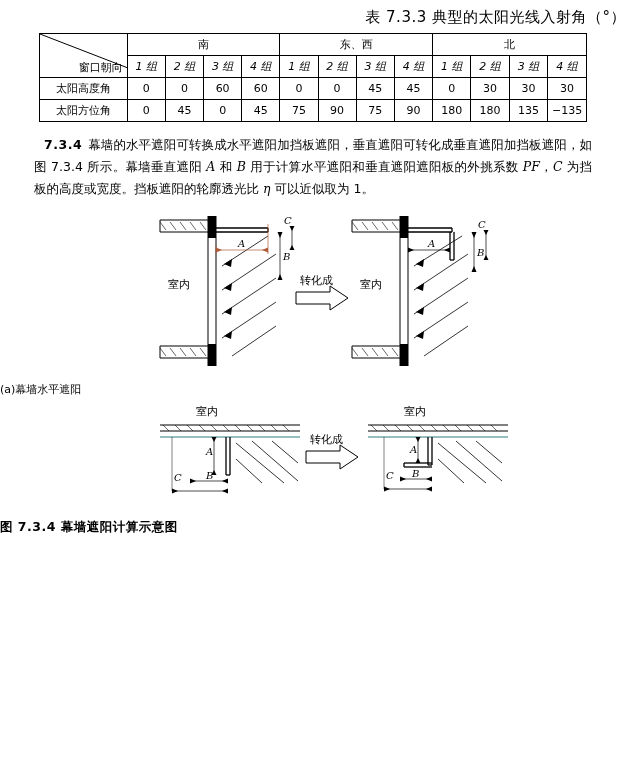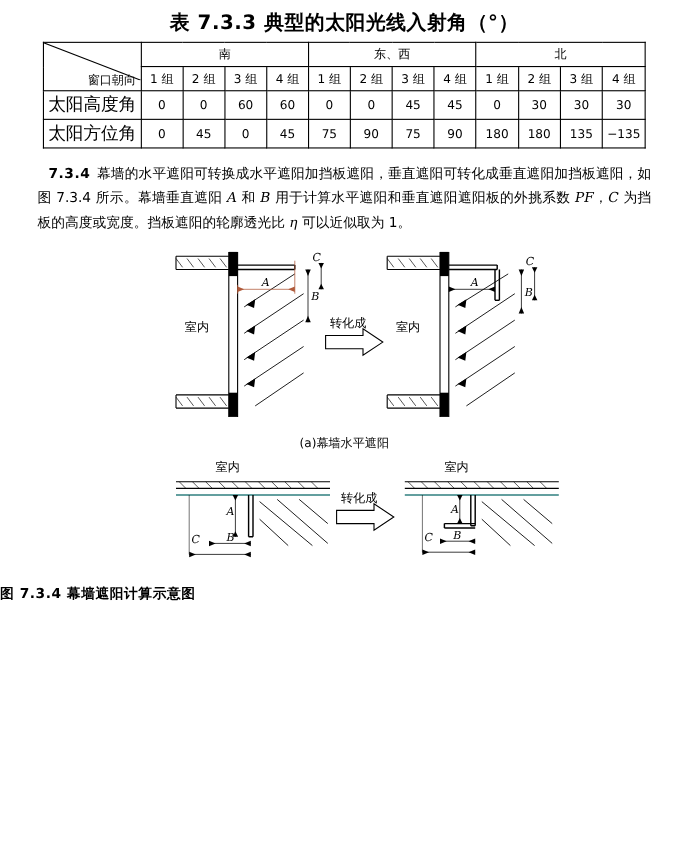--- a/index.html
+++ b/index.html
@@ -24,9 +24,9 @@
 
   
   .table-caption {
-    text-align: center;
-    font-size: 18px;
-    font-weight: bold;
+    text-align: right;
+    font-size: 15px;
+    font-weight: normal;
     margin: 8px 0 6px 0;
     letter-spacing: 0.5px;
   }

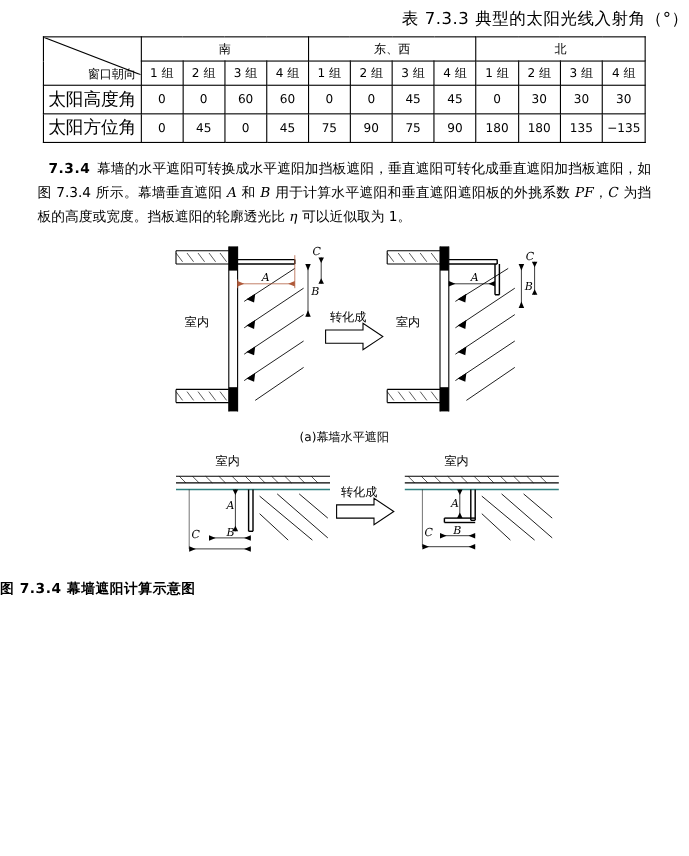--- a/index.html
+++ b/index.html
@@ -48,6 +48,7 @@
   }
   table.t733 td.grp {
     width: 38px;
+    font-style: italic;
   }
   .corner-cell {
     position: relative;

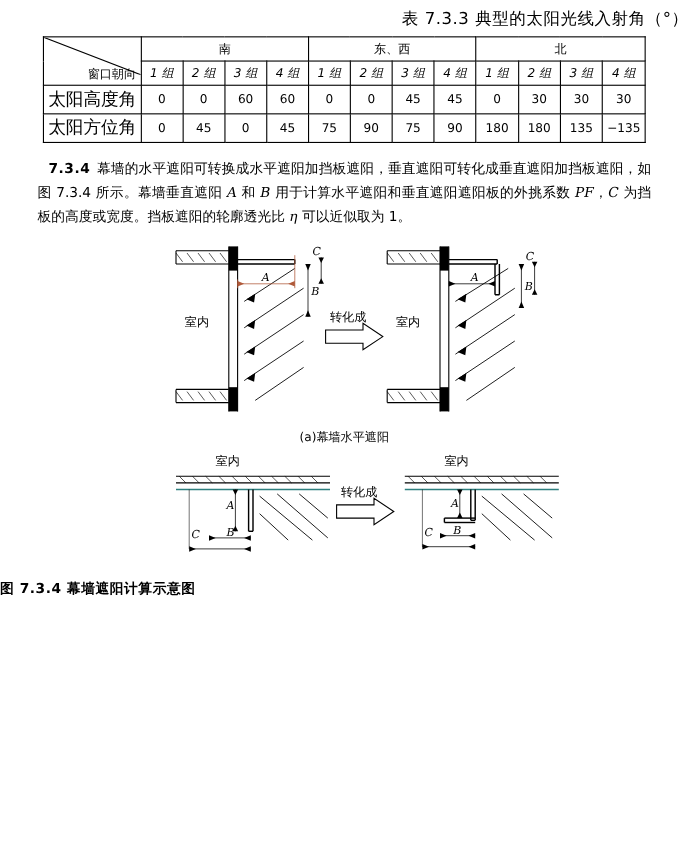--- a/index.html
+++ b/index.html
@@ -69,7 +69,7 @@
     font-size: 11px;
   }
   .rowname {
-    font-size: 16px;
+    font-size: 11px;
     white-space: nowrap;
   }
 

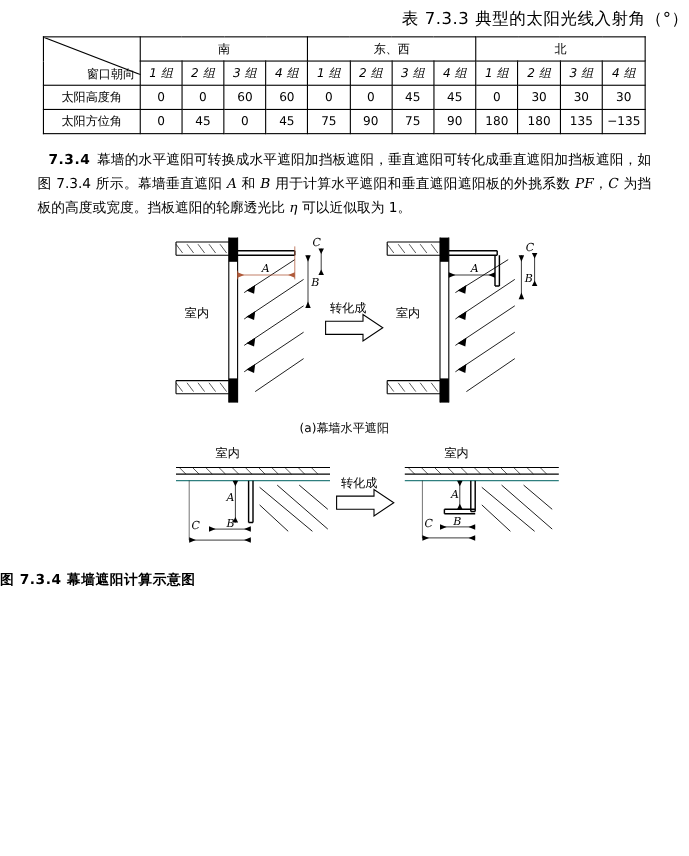--- a/index.html
+++ b/index.html
@@ -98,7 +98,6 @@
     margin-top: 6px;
   }
   .fig-caption {
-    text-align: center;
     font-size: 11px;
     margin-top: 2px;
   }

